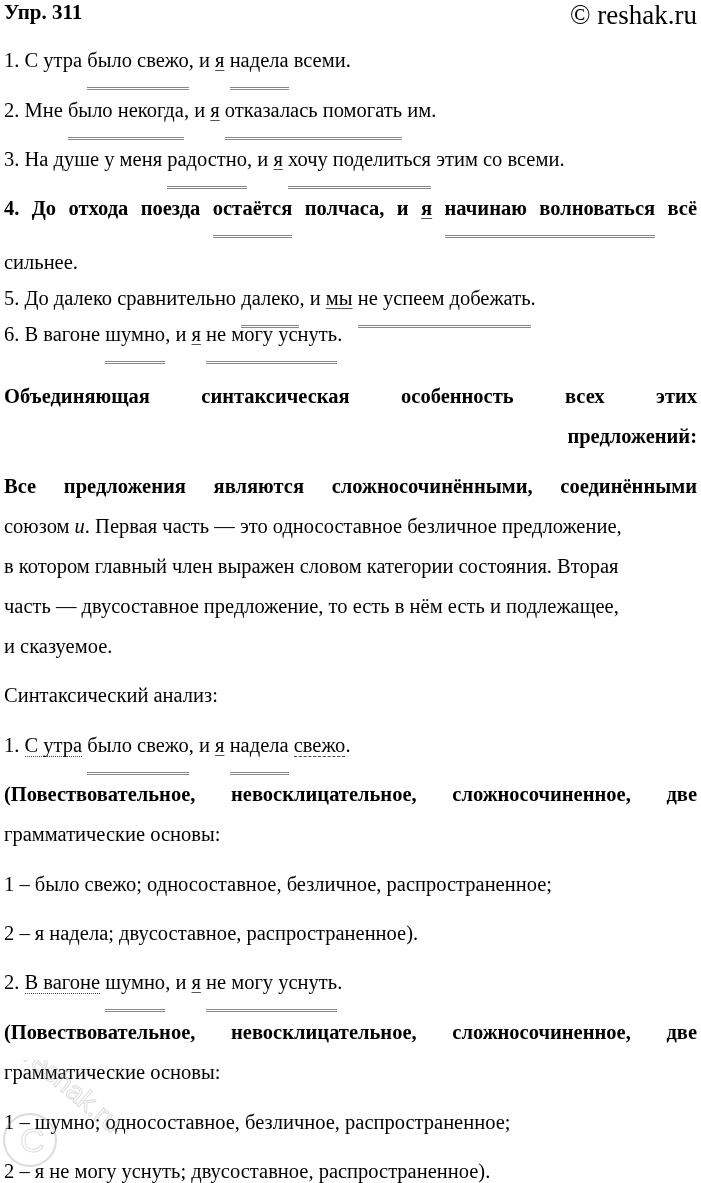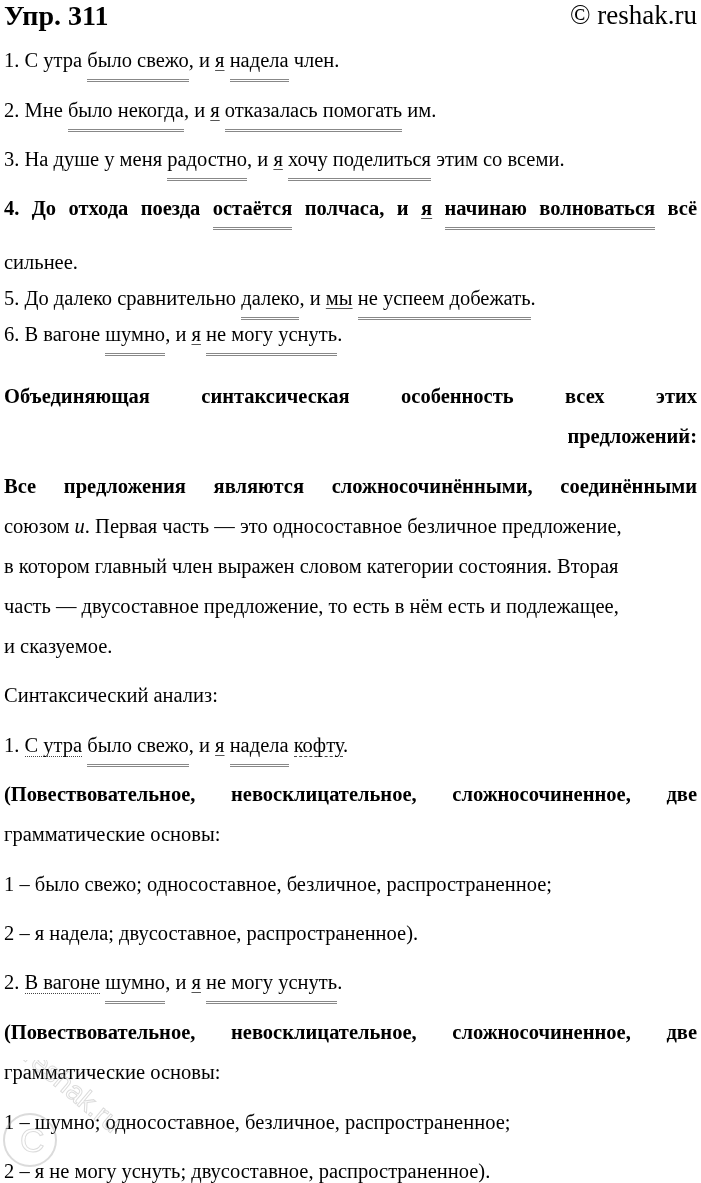--- a/index.html
+++ b/index.html
@@ -8,7 +8,7 @@
     font-family: "Liberation Serif", serif; color: #000; font-size: 20.5px;
   }
   .header { position: absolute; top: 0; left: 4px; right: 4px; height: 30px; }
-  .title { position: absolute; left: 0; top: 0; font-weight: bold; font-size: 28px; }
+  .title { position: absolute; left: 0; top: 0; font-weight: bold; font-size: 21px; }
   .copy { position: absolute; right: 0; top: 0; font-size: 27px; }
   .line { position: absolute; left: 4px; right: 4px; white-space: nowrap; line-height: 24px; }
   .just { text-align: justify; text-align-last: justify; white-space: normal; font-weight: bold; }

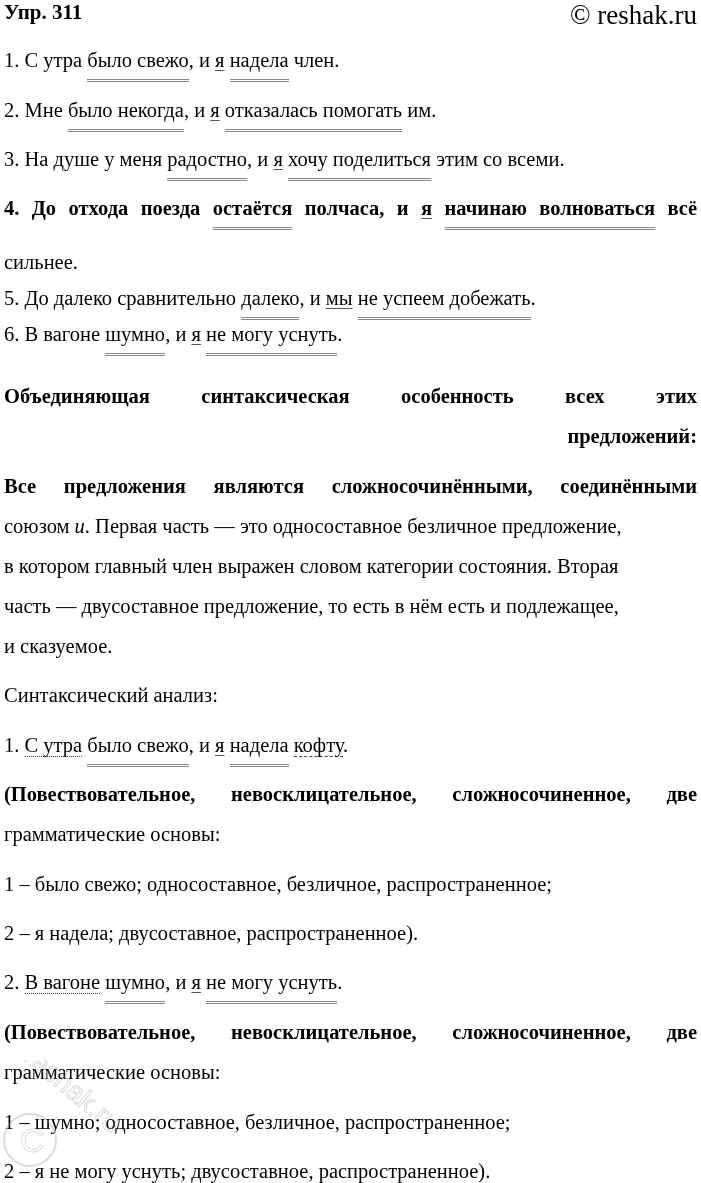--- a/index.html
+++ b/index.html
@@ -13,7 +13,7 @@
   .line { position: absolute; left: 4px; right: 4px; white-space: nowrap; line-height: 24px; }
   .just { text-align: justify; text-align-last: justify; white-space: normal; font-weight: bold; }
   .u1 { text-decoration: underline; text-decoration-color: #555; text-underline-offset: 3px; text-decoration-thickness: 1px; }
-  .u2 { border-bottom: 3px double #888; padding-bottom: 8px; }
+  .u2 { border-bottom: 3px double #888; padding-bottom: 16px; }
   .dash { border-bottom: 1px dashed #444; }
   .dashdot { border-bottom: 1px dotted #444; }
   .bold { font-weight: bold; text-align: right; }

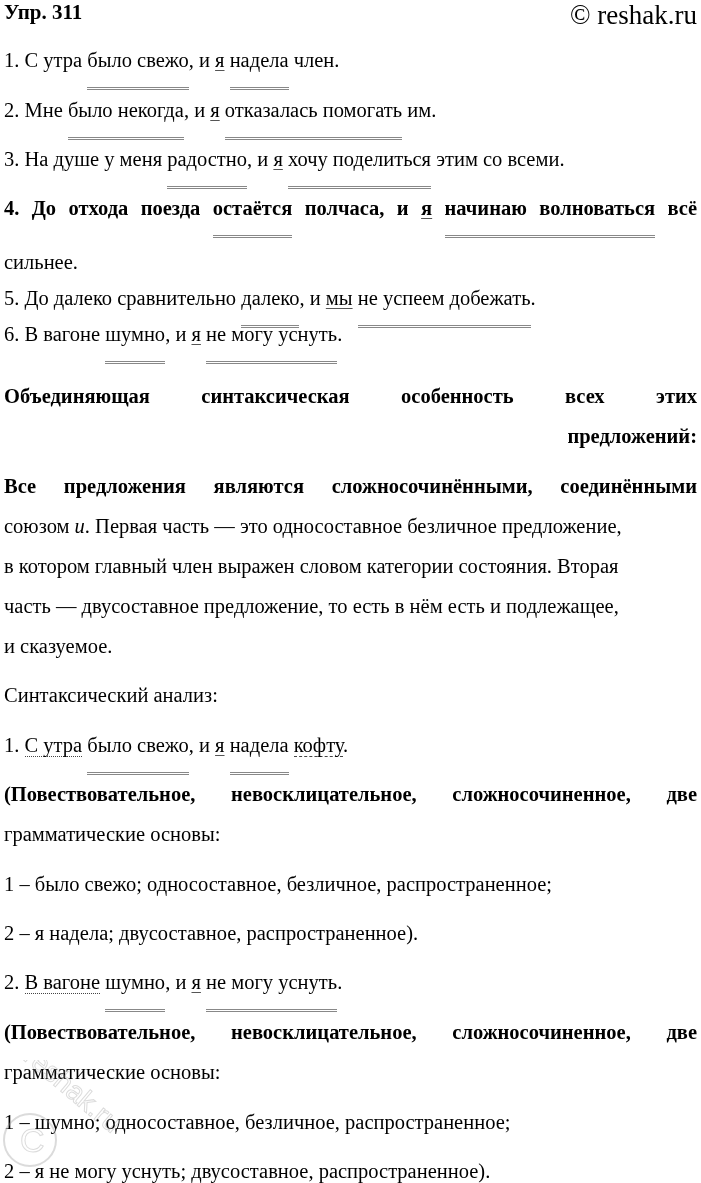--- a/index.html
+++ b/index.html
@@ -29,7 +29,7 @@
 </div>
 
 <div class="line" style="top:48px">
-  <span>1.</span> <span>С утра</span> <span class="u2">было свежо</span><span>, и</span> <span class="u1">я</span> <span class="u2">надела</span> <span>член.</span>
+  <span>1.</span> <span>С утра</span> <span class="u2">было свежо</span><span>, и</span> <span class="u1">я</span> <span class="u2">надела</span> <span>всеми.</span>
 </div>
 <div class="line" style="top:98px">
   <span>2.</span> <span>Мне</span> <span class="u2">было некогда</span><span>, и</span> <span class="u1">я</span> <span class="u2">отказалась помогать</span> <span>им.</span>

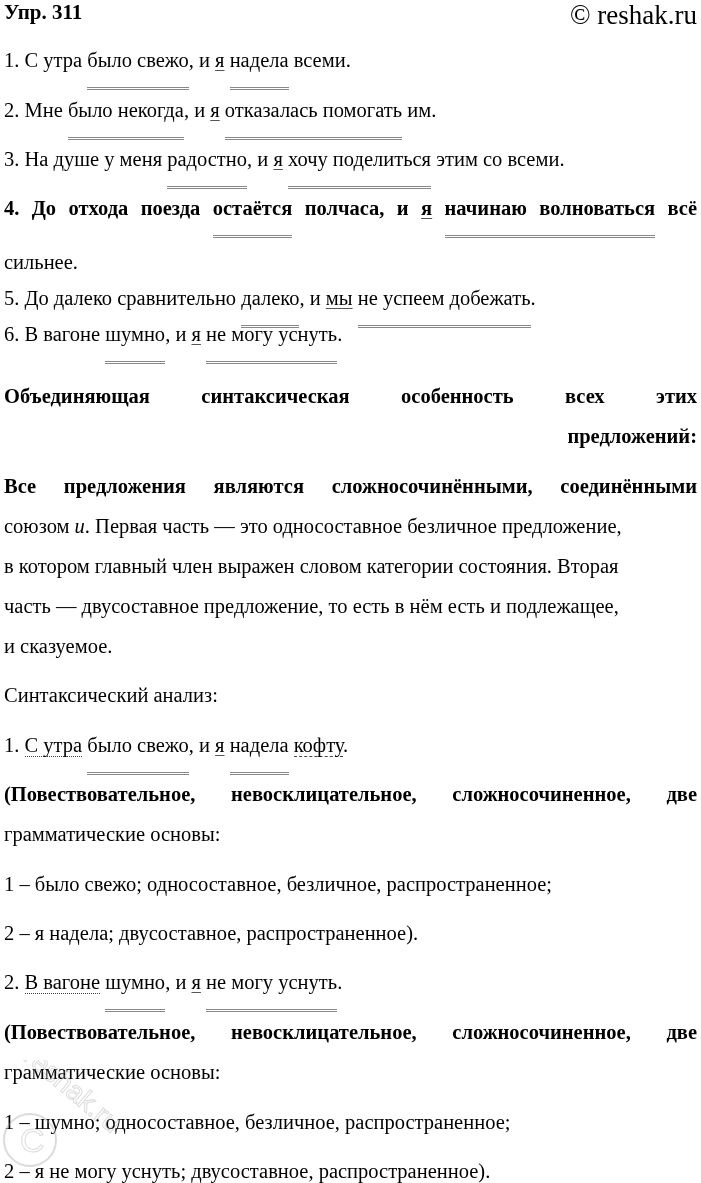--- a/index.html
+++ b/index.html
@@ -62,7 +62,7 @@
 <div class="line" style="top:683px">Синтаксический анализ:</div>
 
 <div class="line" style="top:733px">
-  <span>1.</span> <span class="dashdot">С утра</span> <span class="u2">было свежо</span><span>, и</span> <span class="u1">я</span> <span class="u2">надела</span> <span class="dash">кофту</span><span>.</span>
+  <span>1.</span> <span class="dashdot">С утра</span> <span class="u2">было свежо</span><span>, и</span> <span class="u1">я</span> <span class="u2">надела</span> <span class="dash">свежо</span><span>.</span>
 </div>
 <div class="line just" style="top:782px">
   <span>(Повествовательное,</span> <span>невосклицательное,</span> <span>сложносочиненное,</span> <span>две</span>

